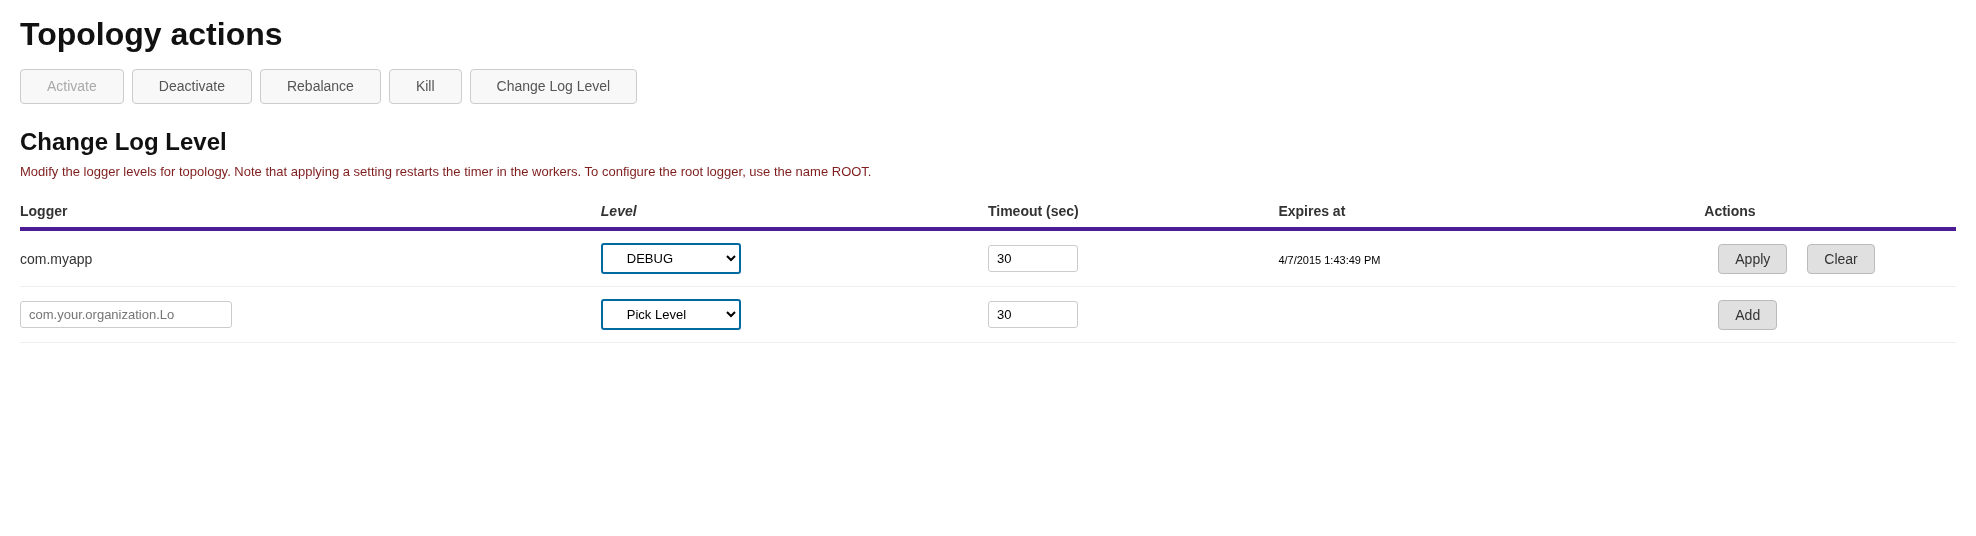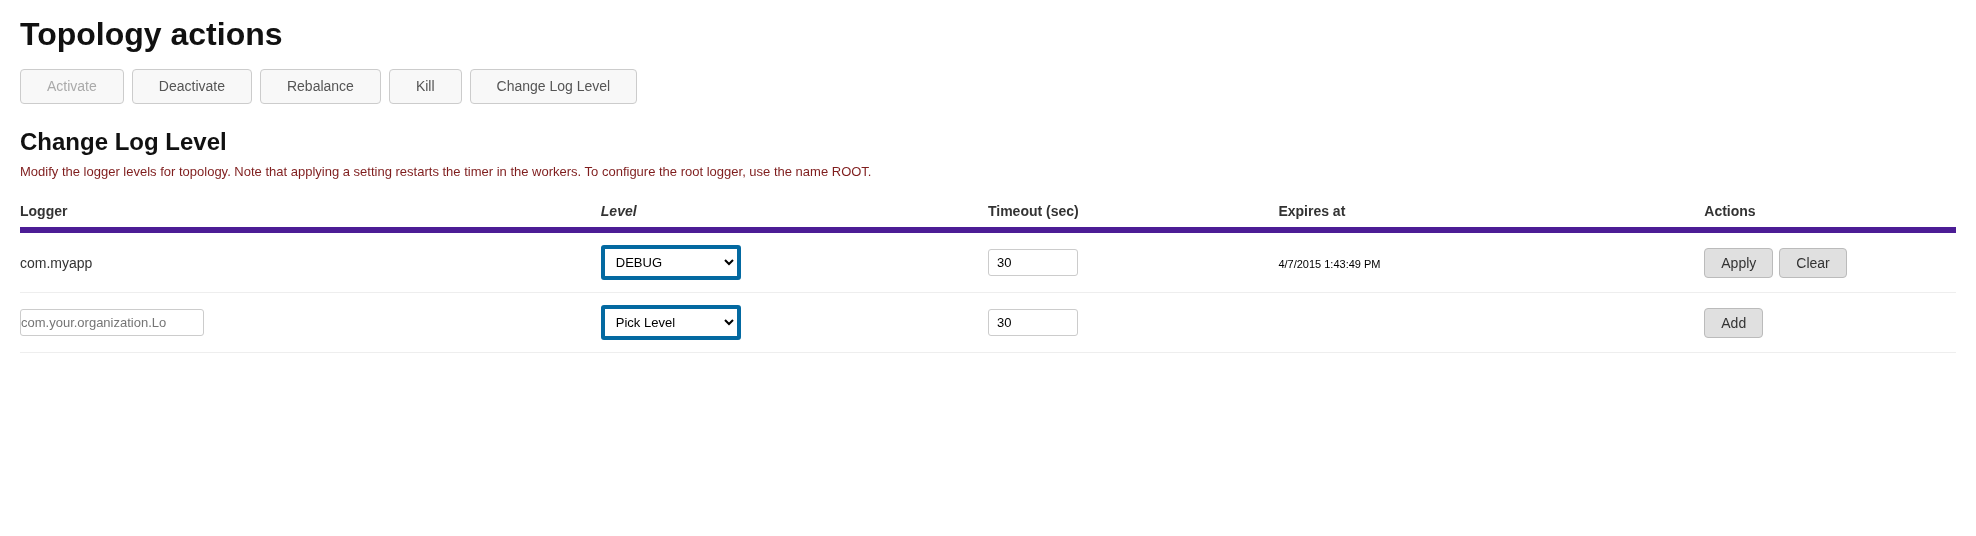--- a/index.html
+++ b/index.html
@@ -69,7 +69,7 @@
       font-weight: bold;
       font-size: 14px;
       padding: 8px 12px 8px 0;
-      border-bottom: 6px solid #4c1d95;
+      border-bottom: 4px solid #4c1d95;
       color: #333;
     }
 

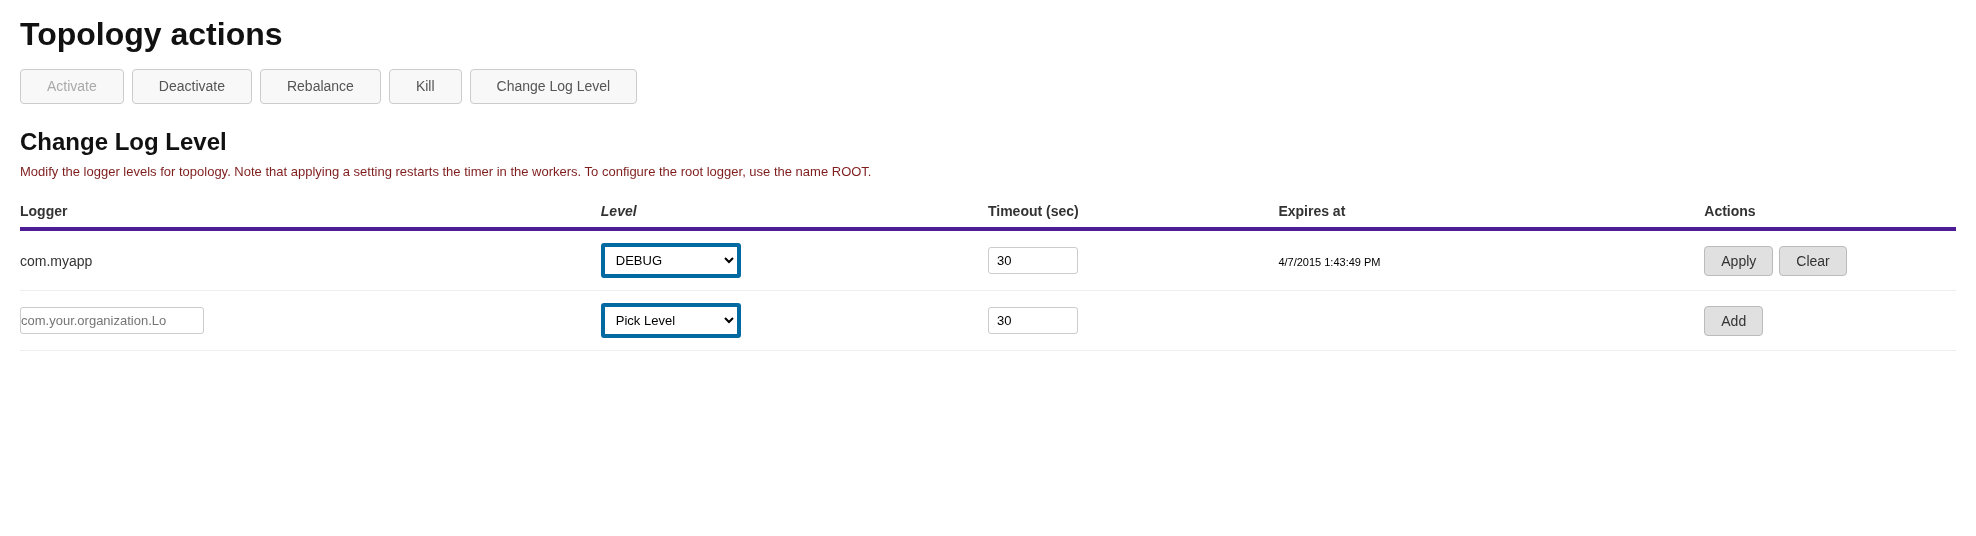--- a/index.html
+++ b/index.html
@@ -100,8 +100,8 @@
     }
 
     .level-select {
-      padding: 5px 7px;
-      border: 4px solid #0369a1;
+      padding: 5px 20px;
+      border: 2px solid #0369a1;
       border-radius: 3px;
       font-size: 13px;
       background: #fff;

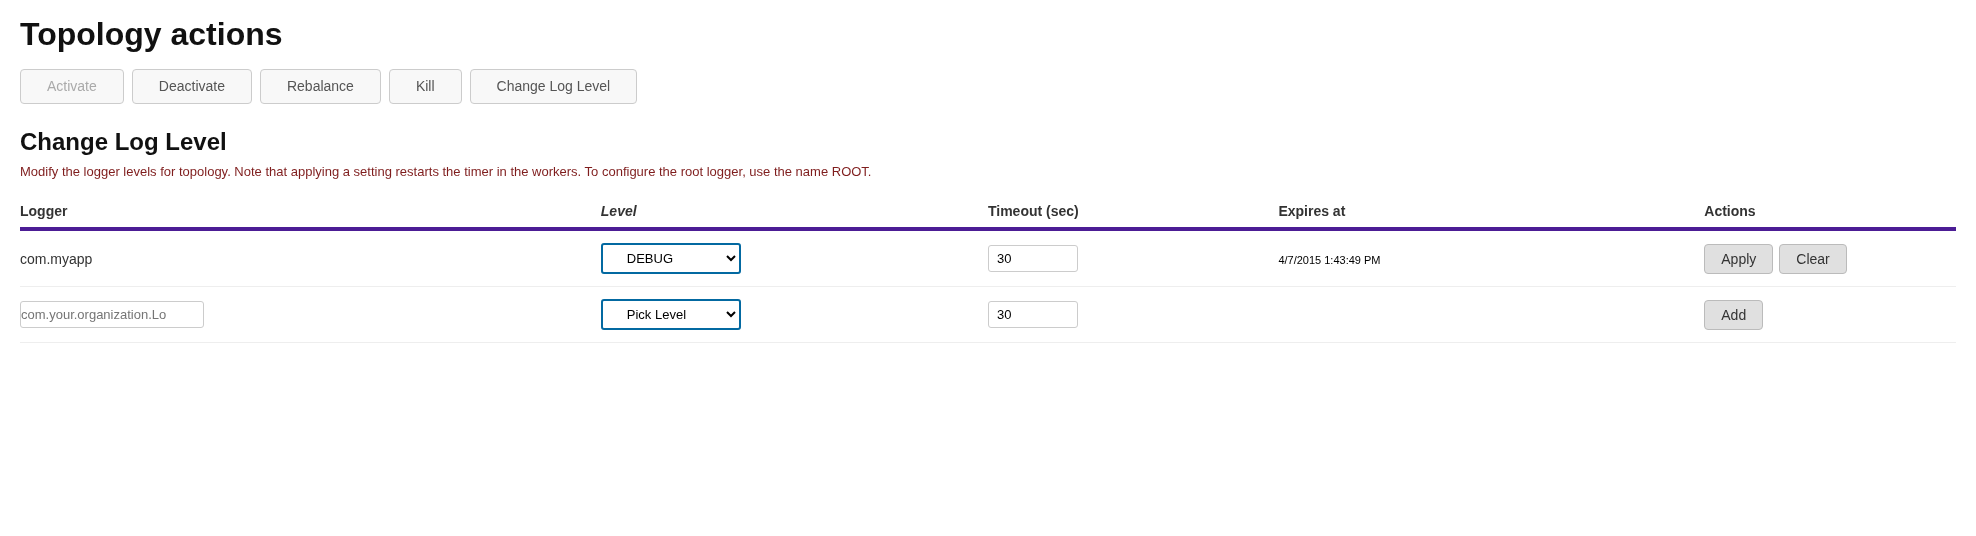--- a/index.html
+++ b/index.html
@@ -136,6 +136,7 @@
       font-size: 14px;
       background: #e0e0e0;
       color: #333;
+      margin-left: 14px;
     }
   </style>
 </head>

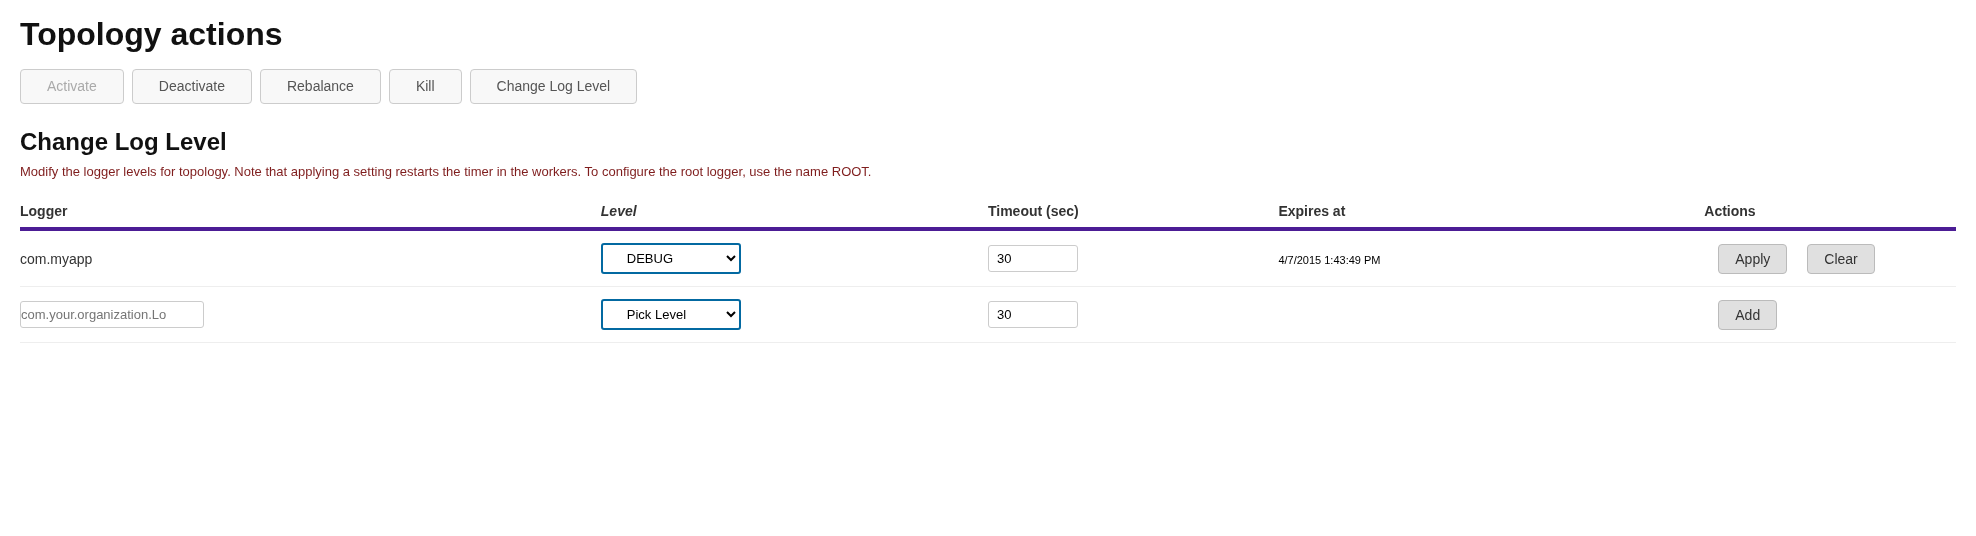--- a/index.html
+++ b/index.html
@@ -91,8 +91,8 @@
     }
 
     .logger-input {
-      width: 184px;
-      padding: 5px 0;
+      width: 212px;
+      padding: 5px 8px;
       border: 1px solid #ccc;
       border-radius: 3px;
       font-size: 13px;

